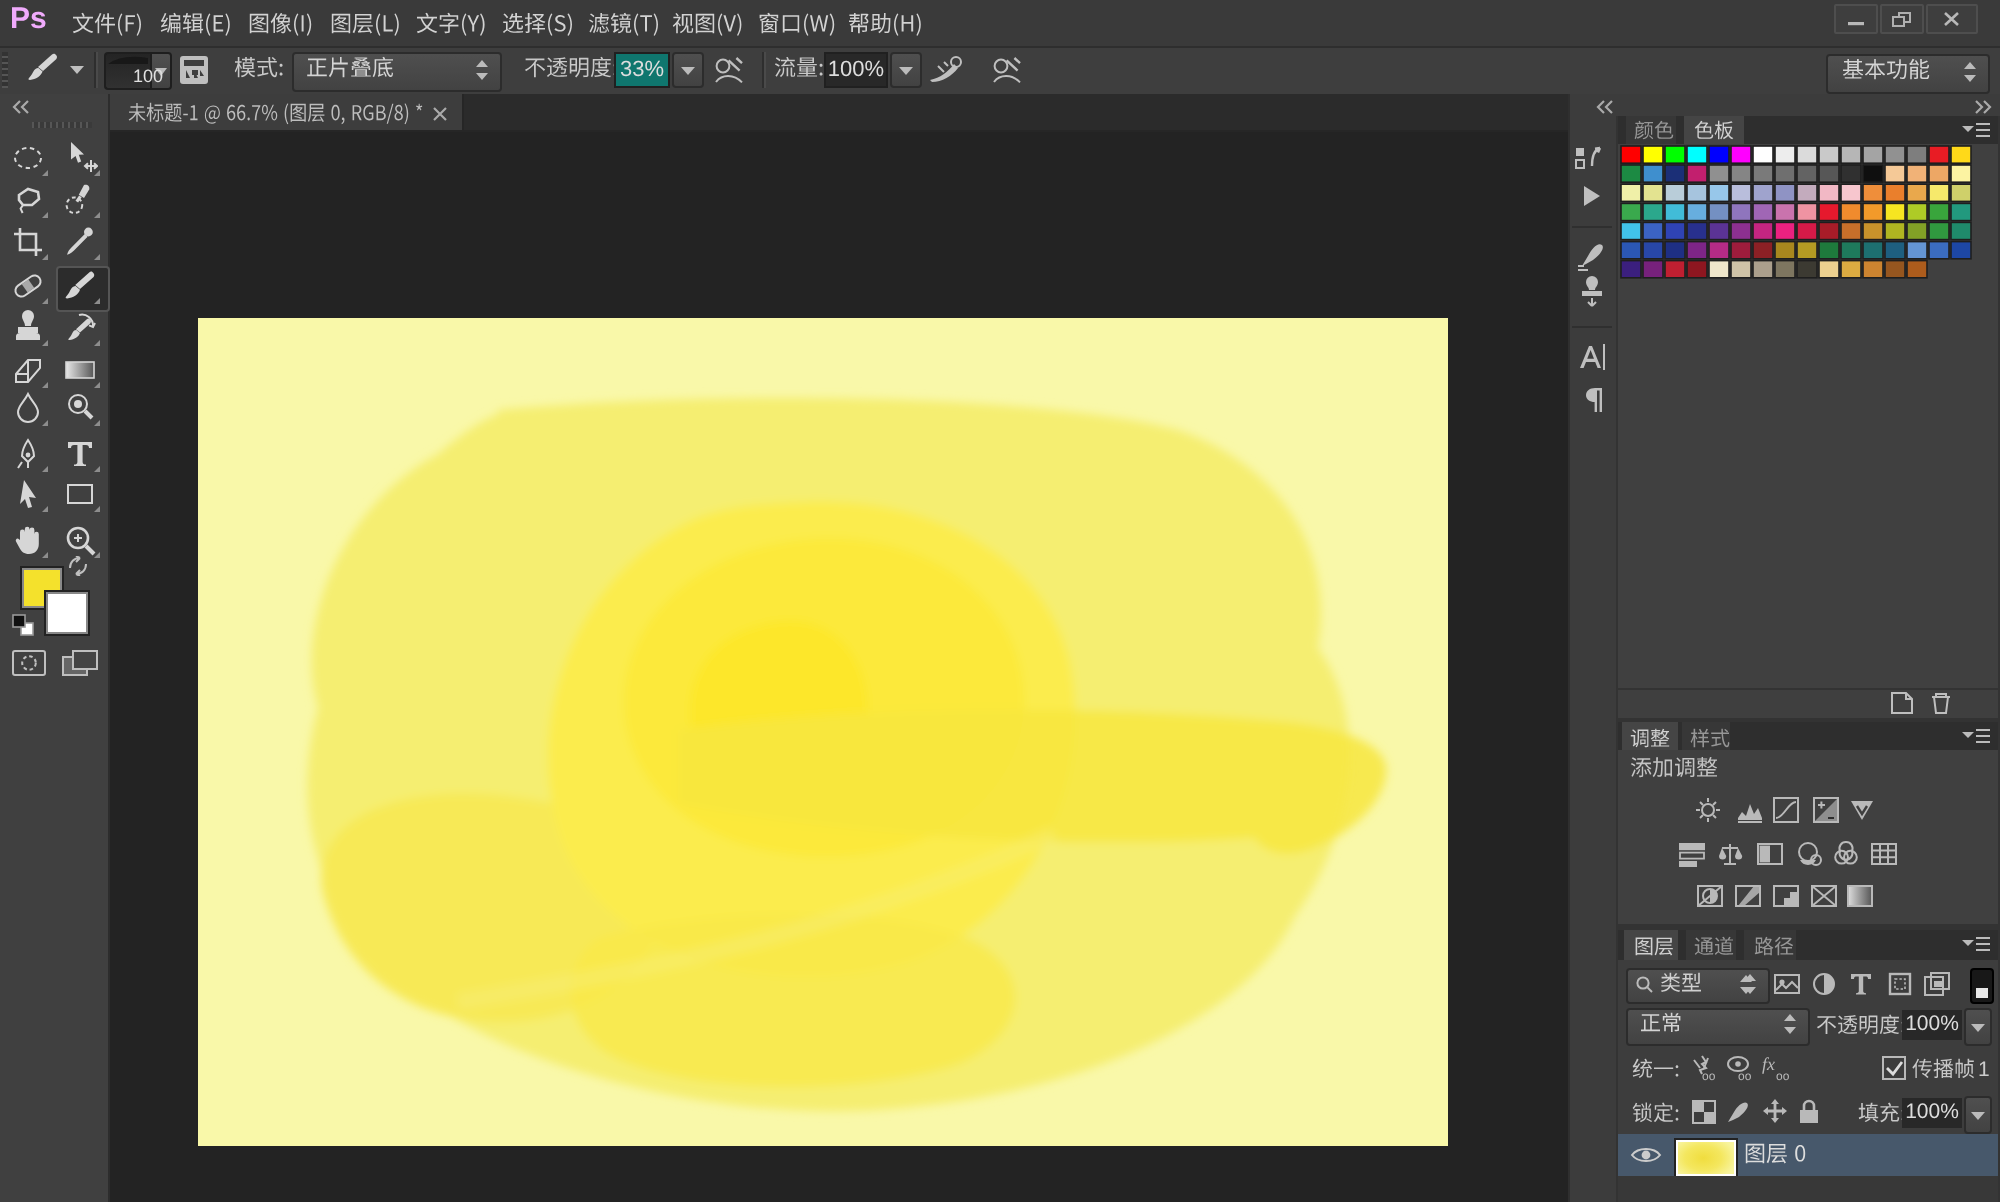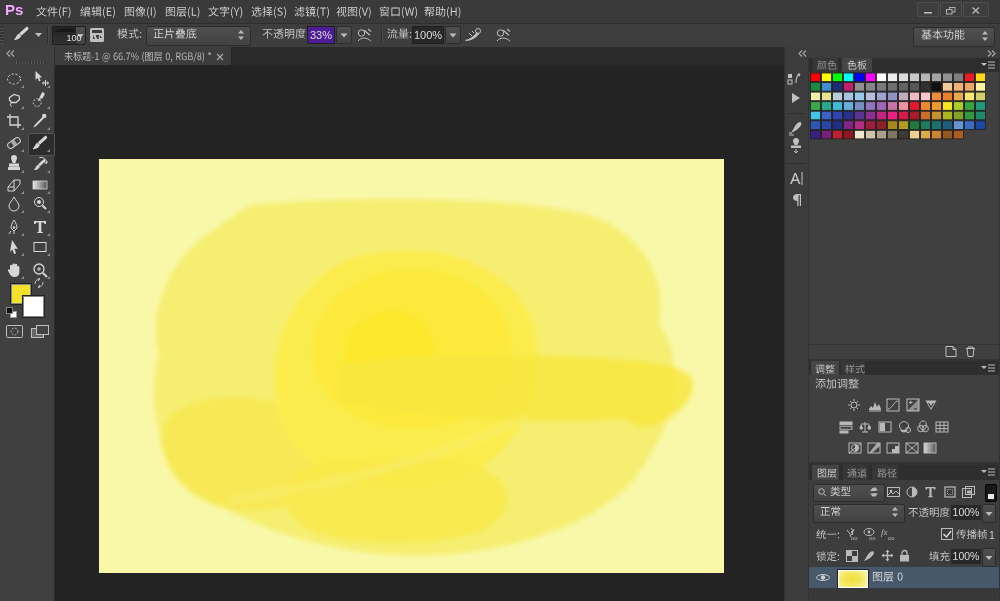--- a/index.html
+++ b/index.html
@@ -80,7 +80,7 @@
 <svg style="position:absolute;left:262px;top:28px;overflow:visible" width="47" height="12">
     <path transform="translate(0 9.7)" d="M6.1 -5.3C7.5 -4.4 9.1 -3.1 9.9 -2.2L10.6 -2.9C9.7 -3.7 8.1 -4.9 6.8 -5.8ZM0.8 -8.5L0.8 -7.6L5.7 -7.6C4.6 -5.7 2.7 -3.9 0.5 -2.8C0.7 -2.6 0.9 -2.3 1 -2.1C2.6 -2.9 3.9 -4 5 -5.3L5 0.9L5.9 0.9L5.9 -6.4C6.2 -6.8 6.5 -7.2 6.7 -7.6L10.2 -7.6L10.2 -8.5ZM11.7 -8.4C12.3 -7.9 13.1 -7.1 13.4 -6.6L14.1 -7.1C13.7 -7.6 12.9 -8.4 12.3 -8.9ZM20.4 -9.1C19.1 -8.8 16.7 -8.6 14.7 -8.5C14.8 -8.3 14.9 -8.1 14.9 -7.9C15.7 -7.9 16.6 -8 17.5 -8.1L17.5 -7.2L14.4 -7.2L14.4 -6.6L17 -6.6C16.3 -5.8 15.1 -5.1 14.1 -4.7C14.3 -4.6 14.5 -4.3 14.6 -4.1C15.6 -4.5 16.8 -5.3 17.5 -6.2L17.5 -4.7L18.3 -4.7L18.3 -6.2C19.1 -5.4 20.1 -4.6 21.2 -4.2C21.3 -4.4 21.5 -4.7 21.7 -4.8C20.6 -5.1 19.5 -5.8 18.8 -6.6L21.5 -6.6L21.5 -7.2L18.3 -7.2L18.3 -8.1C19.3 -8.2 20.2 -8.3 20.9 -8.5ZM15.3 -4.4L15.3 -3.8L16.6 -3.8C16.4 -2.6 15.9 -1.7 14.4 -1.3C14.6 -1.1 14.8 -0.8 14.8 -0.7C16.6 -1.2 17.1 -2.3 17.4 -3.8L18.7 -3.8C18.6 -3.4 18.5 -3.1 18.4 -2.8L20.3 -2.8C20.2 -2 20.1 -1.6 19.9 -1.5C19.9 -1.4 19.8 -1.4 19.6 -1.4C19.4 -1.4 18.9 -1.4 18.3 -1.5C18.5 -1.3 18.5 -1 18.5 -0.8C19.1 -0.8 19.6 -0.8 19.9 -0.8C20.2 -0.8 20.4 -0.9 20.6 -1C20.8 -1.3 20.9 -1.8 21.1 -3.1C21.1 -3.2 21.1 -3.4 21.1 -3.4L19.3 -3.4L19.5 -4.4ZM13.8 -5L11.6 -5L11.6 -4.2L13 -4.2L13 -0.9C12.5 -0.7 12 -0.3 11.5 0.2L12 0.9C12.7 0.2 13.3 -0.4 13.7 -0.4C13.9 -0.4 14.3 -0.1 14.7 0.2C15.4 0.6 16.3 0.7 17.6 0.7C18.7 0.7 20.5 0.7 21.4 0.6C21.4 0.4 21.5 -0 21.6 -0.2C20.5 -0.1 18.9 -0 17.6 -0C16.4 -0 15.5 -0.1 14.8 -0.5C14.3 -0.8 14.1 -1.1 13.8 -1.1ZM25.7 -5L25.7 -2.8L23.7 -2.8L23.7 -5ZM25.7 -5.7L23.7 -5.7L23.7 -7.8L25.7 -7.8ZM22.9 -8.6L22.9 -1L23.7 -1L23.7 -2L26.5 -2L26.5 -8.6ZM31.4 -8L31.4 -6.1L28.3 -6.1L28.3 -8ZM27.5 -8.8L27.5 -4.9C27.5 -3.1 27.3 -1 25.5 0.4C25.6 0.5 25.9 0.8 26.1 1C27.3 -0 27.9 -1.3 28.1 -2.7L31.4 -2.7L31.4 -0.2C31.4 -0 31.3 0.1 31.1 0.1C30.9 0.1 30.2 0.1 29.5 0C29.6 0.3 29.8 0.6 29.8 0.9C30.8 0.9 31.4 0.8 31.7 0.7C32.1 0.6 32.2 0.3 32.2 -0.2L32.2 -8.8ZM31.4 -5.3L31.4 -3.4L28.2 -3.4C28.3 -3.9 28.3 -4.4 28.3 -4.8L28.3 -5.3ZM37.2 -7.1L37.2 -6.1L35.5 -6.1L35.5 -5.4L37.2 -5.4L37.2 -3.6L41.5 -3.6L41.5 -5.4L43.3 -5.4L43.3 -6.1L41.5 -6.1L41.5 -7.1L40.7 -7.1L40.7 -6.1L38 -6.1L38 -7.1ZM40.7 -5.4L40.7 -4.3L38 -4.3L38 -5.4ZM41.3 -2.2C40.8 -1.7 40.2 -1.2 39.4 -0.9C38.6 -1.2 38 -1.7 37.5 -2.2ZM35.6 -2.9L35.6 -2.2L37.1 -2.2L36.7 -2.1C37.1 -1.5 37.7 -0.9 38.5 -0.5C37.4 -0.2 36.3 0 35.1 0.1C35.2 0.3 35.4 0.6 35.4 0.8C36.8 0.7 38.2 0.4 39.3 -0.1C40.4 0.4 41.7 0.7 43.1 0.9C43.2 0.7 43.4 0.3 43.6 0.2C42.4 0.1 41.2 -0.2 40.3 -0.5C41.2 -1 42 -1.7 42.5 -2.7L42 -2.9L41.9 -2.9ZM38.2 -9.1C38.4 -8.8 38.5 -8.5 38.6 -8.2L34.4 -8.2L34.4 -5.1C34.4 -3.5 34.3 -1.2 33.4 0.5C33.6 0.6 34 0.7 34.1 0.9C35.1 -0.9 35.2 -3.4 35.2 -5.2L35.2 -7.4L43.4 -7.4L43.4 -8.2L39.6 -8.2C39.4 -8.5 39.2 -8.9 39 -9.3ZM45.5 -4.3C45.9 -4.3 46.3 -4.6 46.3 -5.1C46.3 -5.5 45.9 -5.8 45.5 -5.8C45.1 -5.8 44.8 -5.5 44.8 -5.1C44.8 -4.6 45.1 -4.3 45.5 -4.3ZM45.5 0.1C45.9 0.1 46.3 -0.2 46.3 -0.6C46.3 -1.1 45.9 -1.4 45.5 -1.4C45.1 -1.4 44.8 -1.1 44.8 -0.6C44.8 -0.2 45.1 0.1 45.5 0.1Z" fill="#c8c8c8"></path>
   </svg>
-<div style="position:absolute;left:307px;top:26px;width:26px;height:16px;background:#4c1d95;border:1px solid #202020;color:#ddd;font-size:11px;text-align:center;line-height:16px">33%</div>
+<div style="position:absolute;left:307px;top:26px;width:26px;height:16px;background:#0f766e;border:1px solid #202020;color:#ddd;font-size:11px;text-align:center;line-height:16px">33%</div>
 <div style="position:absolute;left:336px;top:26px;width:14px;height:16px;background:linear-gradient(#4f4f4f,#424242);border:1px solid #2c2c2c;border-radius:2px"><svg width="14" height="16">
       <path d="M3.5 6.5h7l-3.5 4z" fill="#bbb"></path>
     </svg></div>

